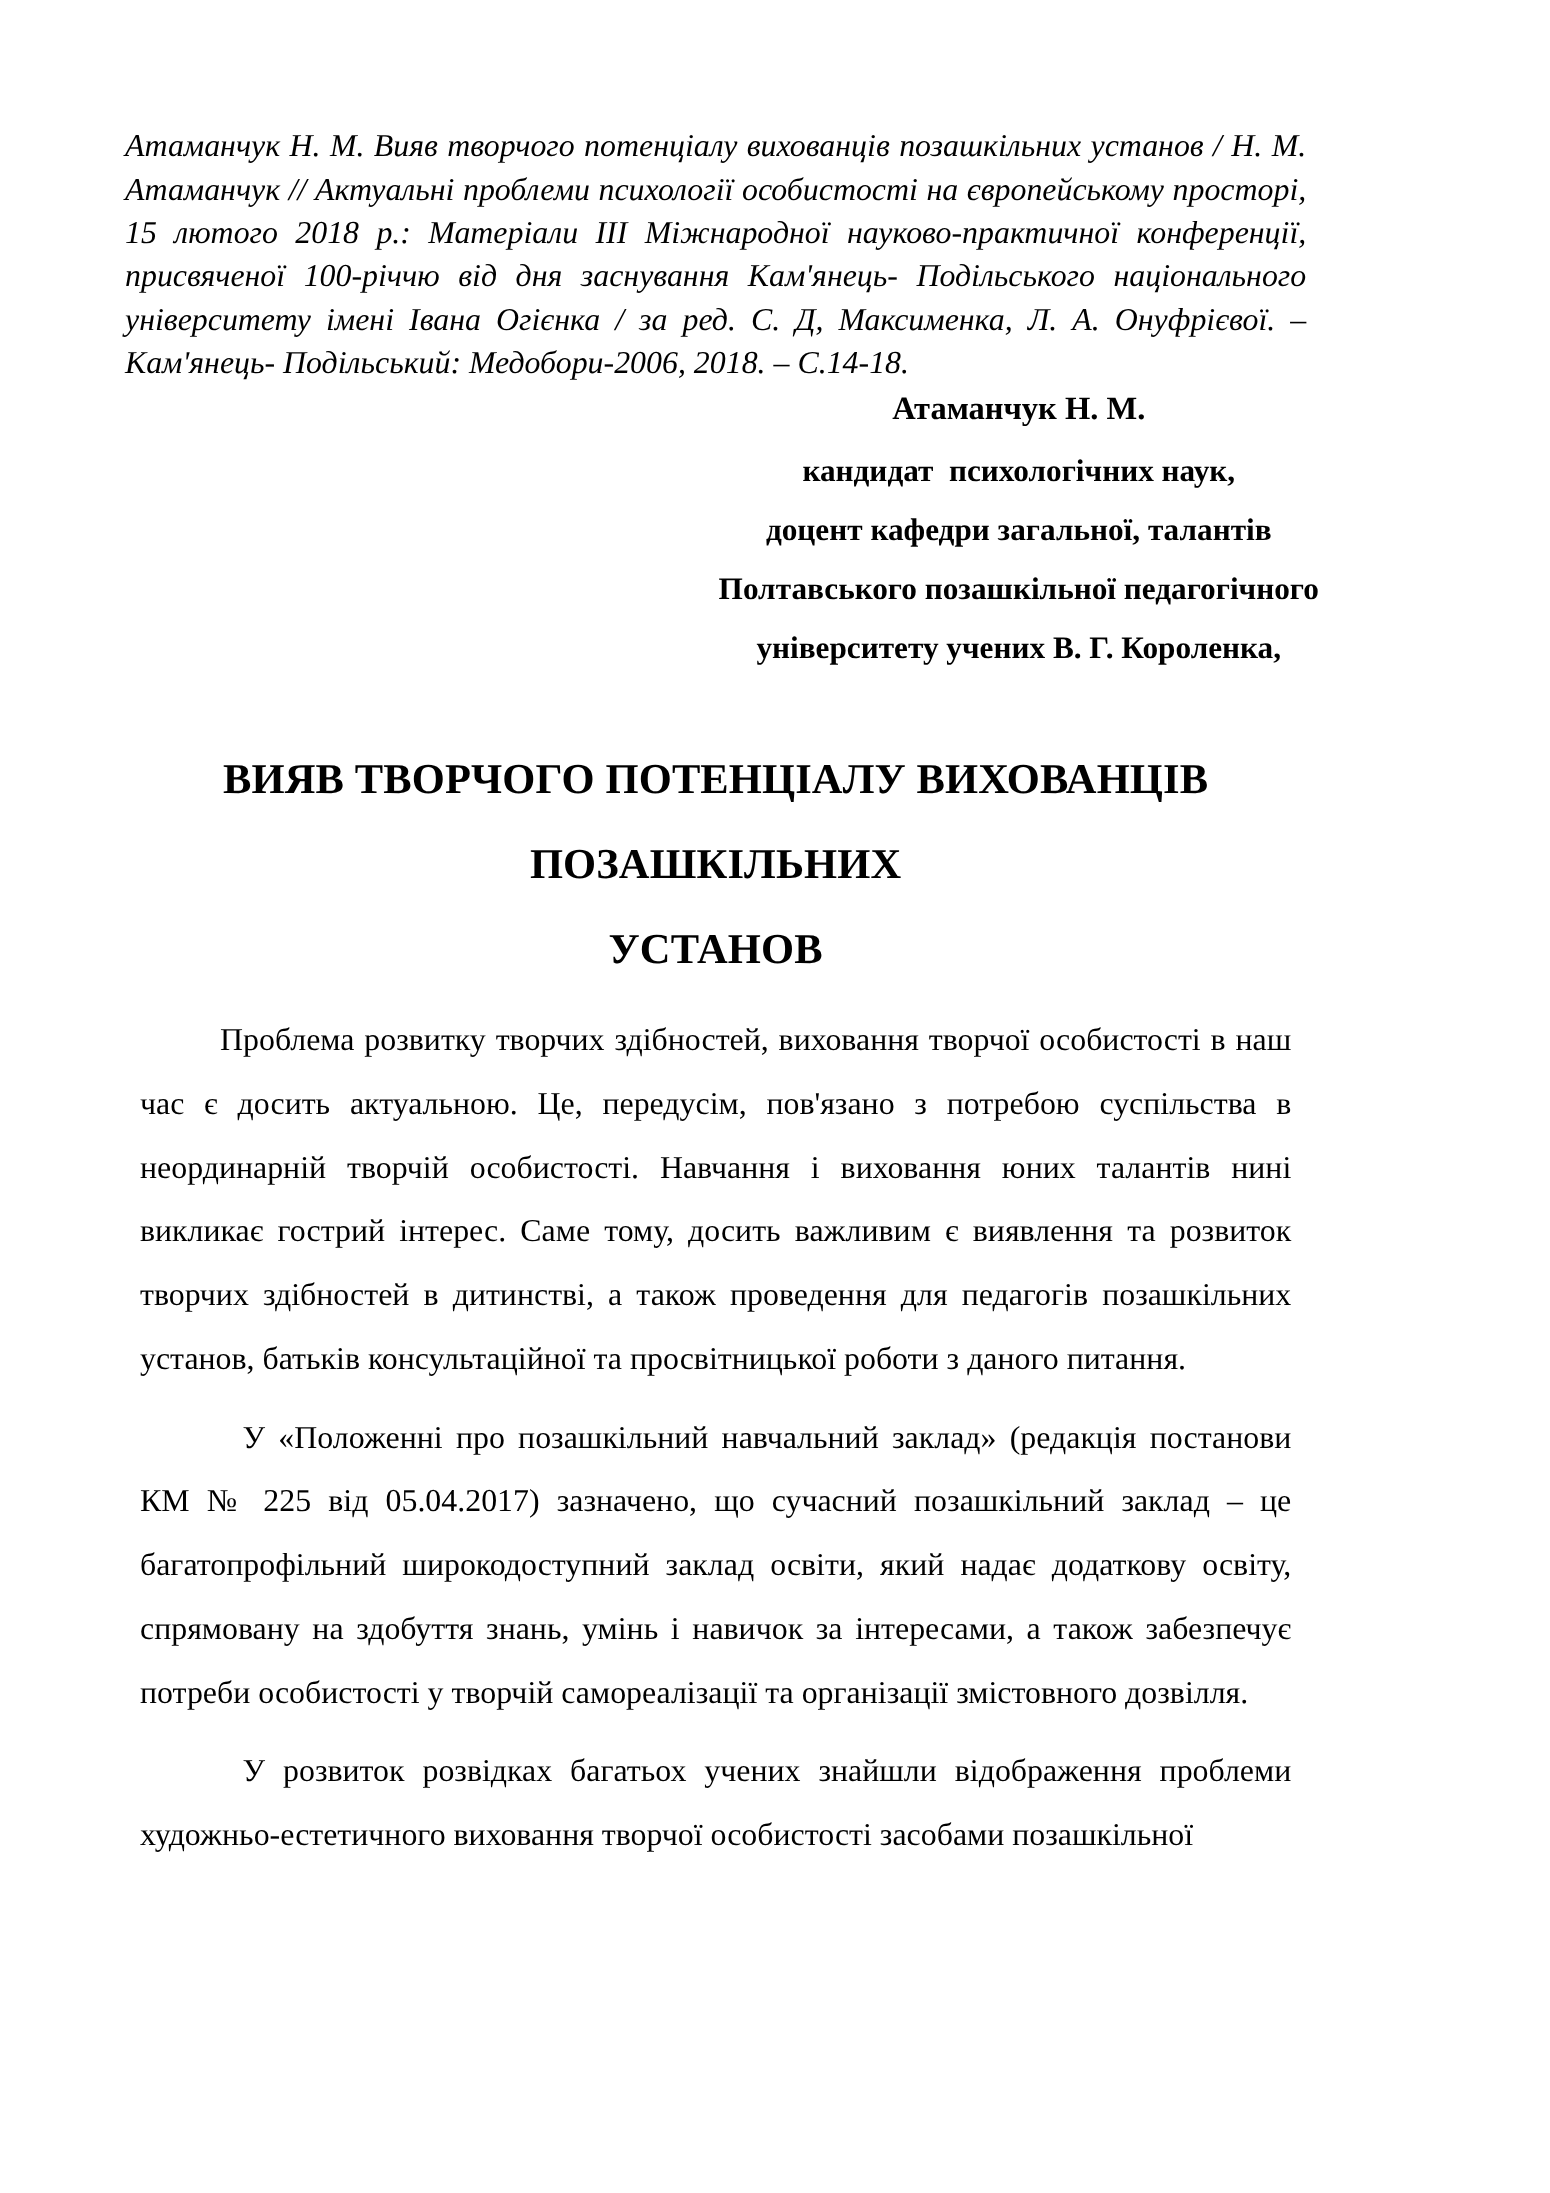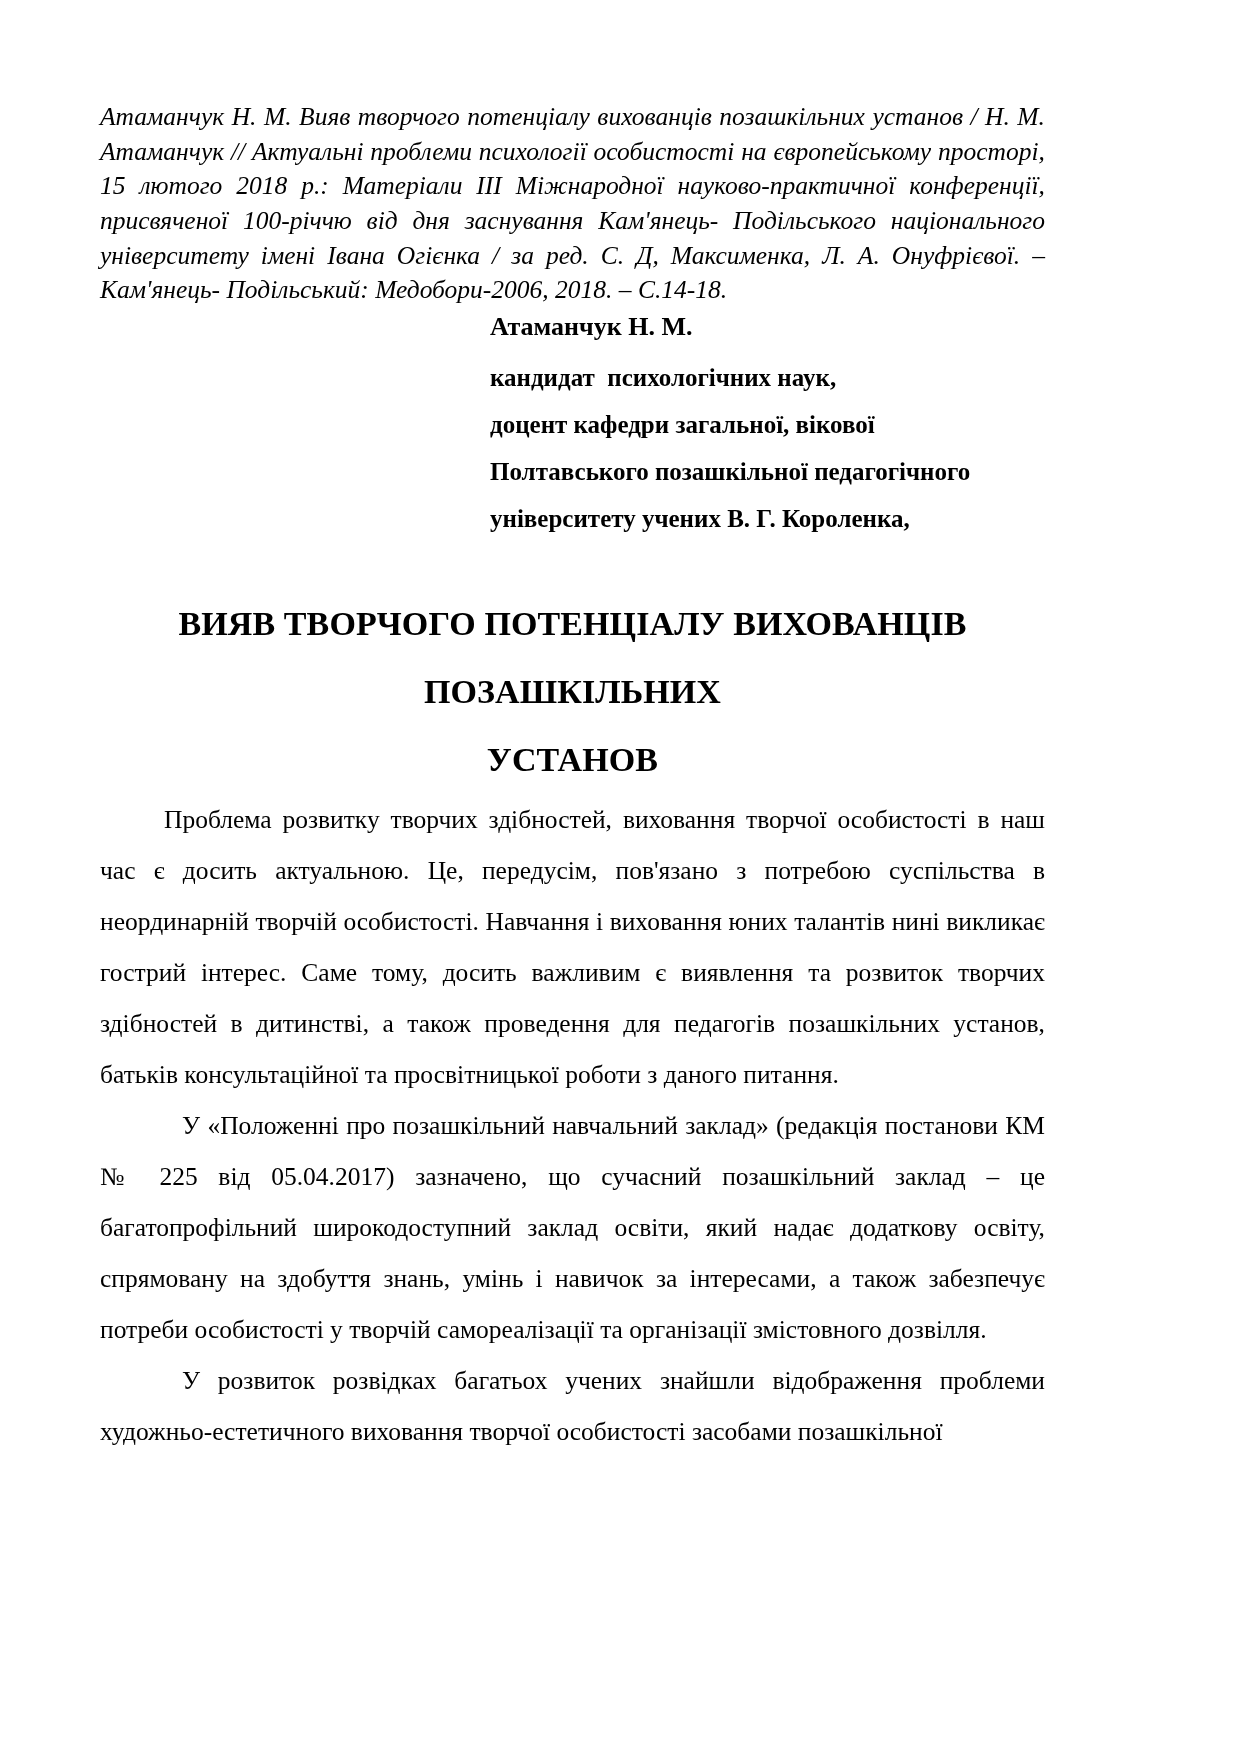--- a/index.html
+++ b/index.html
@@ -41,6 +41,7 @@
     padding-left: 390px;
     font-size: 25px;
     line-height: 1.0;
+    text-align: center;
   }
   .affiliation .aff-line {
     margin: 0 0 0 0;

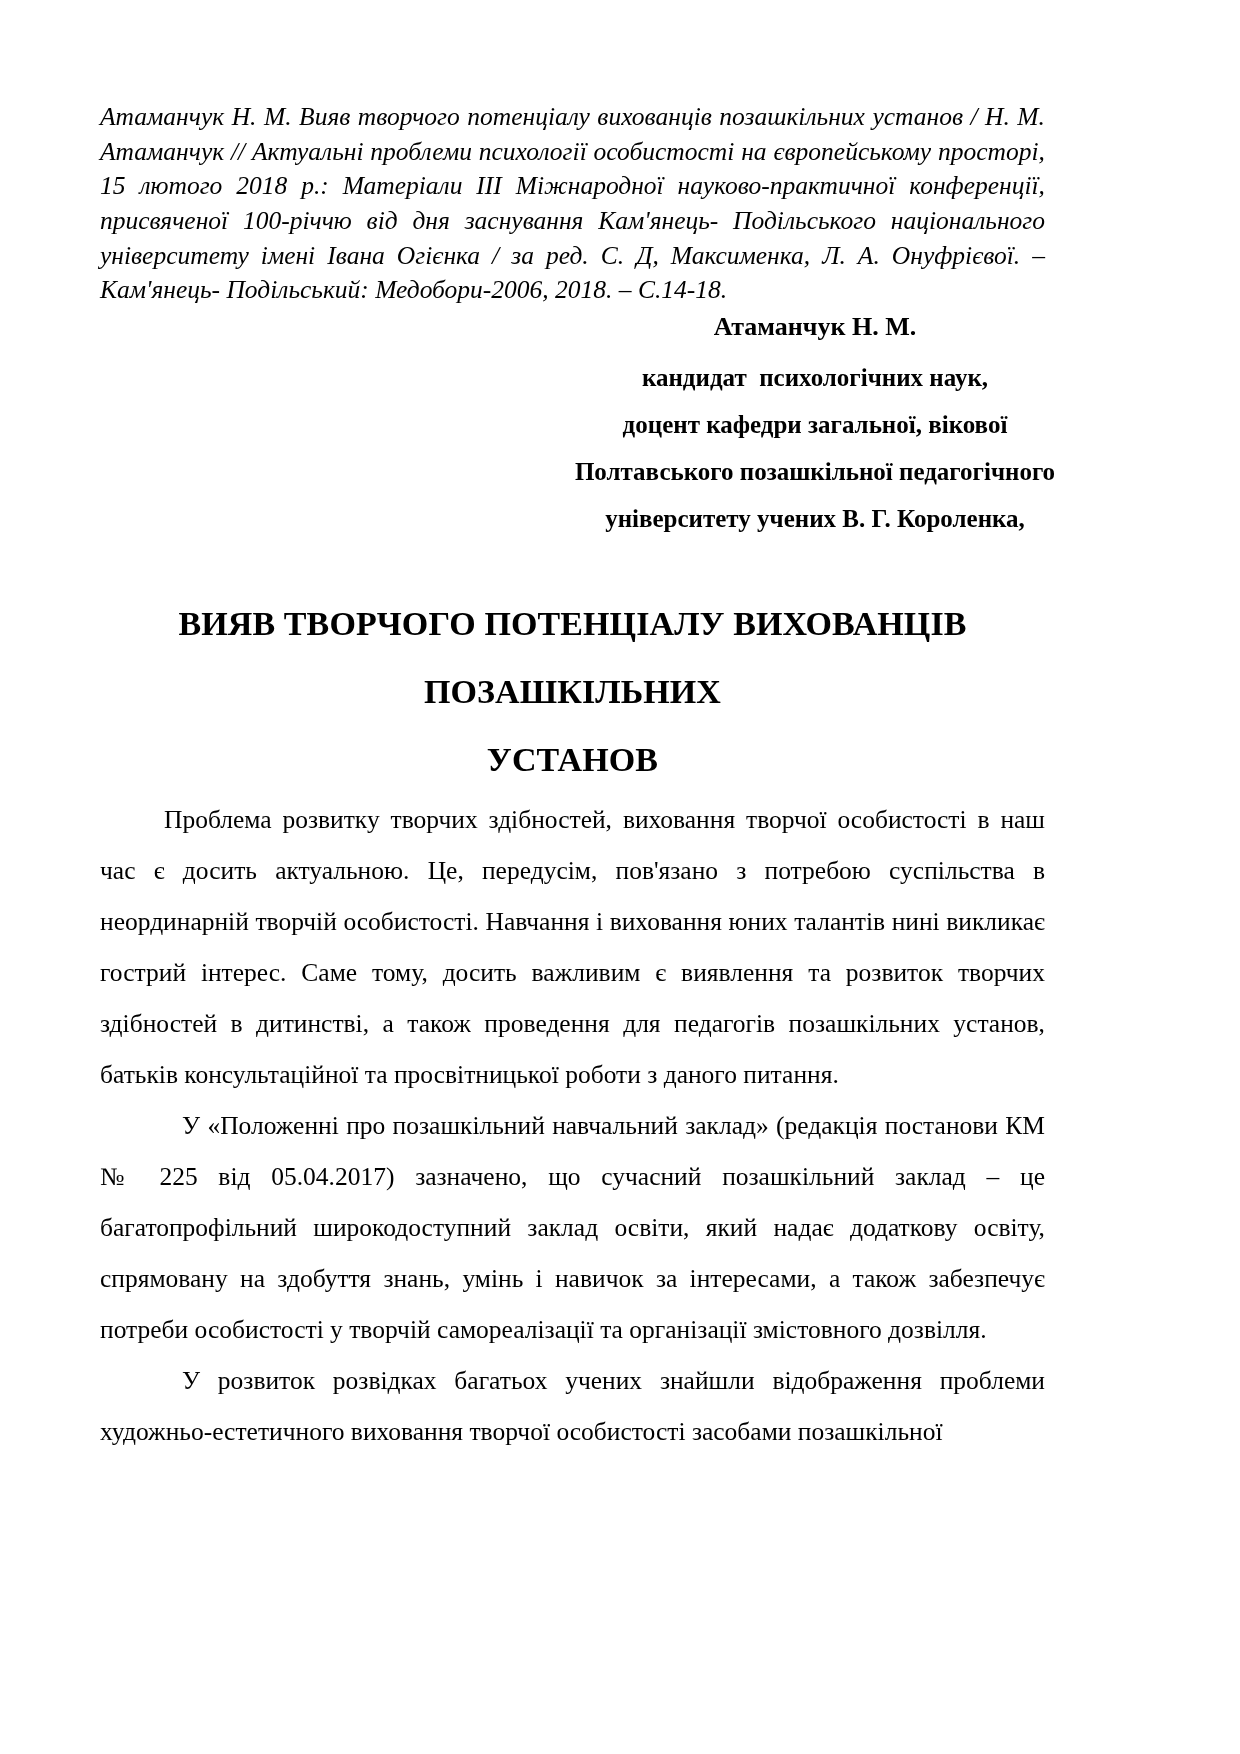--- a/index.html
+++ b/index.html
@@ -97,7 +97,7 @@
   <div class="affiliation">
     <div class="aff-line aff-name">Атаманчук Н. М.</div>
     <div class="aff-line">кандидат  психологічних наук,</div>
-    <div class="aff-line">доцент кафедри загальної, вікової</div>
+    <div class="aff-line">доцент кафедри загальної, талантів</div>
     <div class="aff-line">Полтавського позашкільної педагогічного</div>
     <div class="aff-line">університету учених В. Г. Короленка,</div>
   </div>

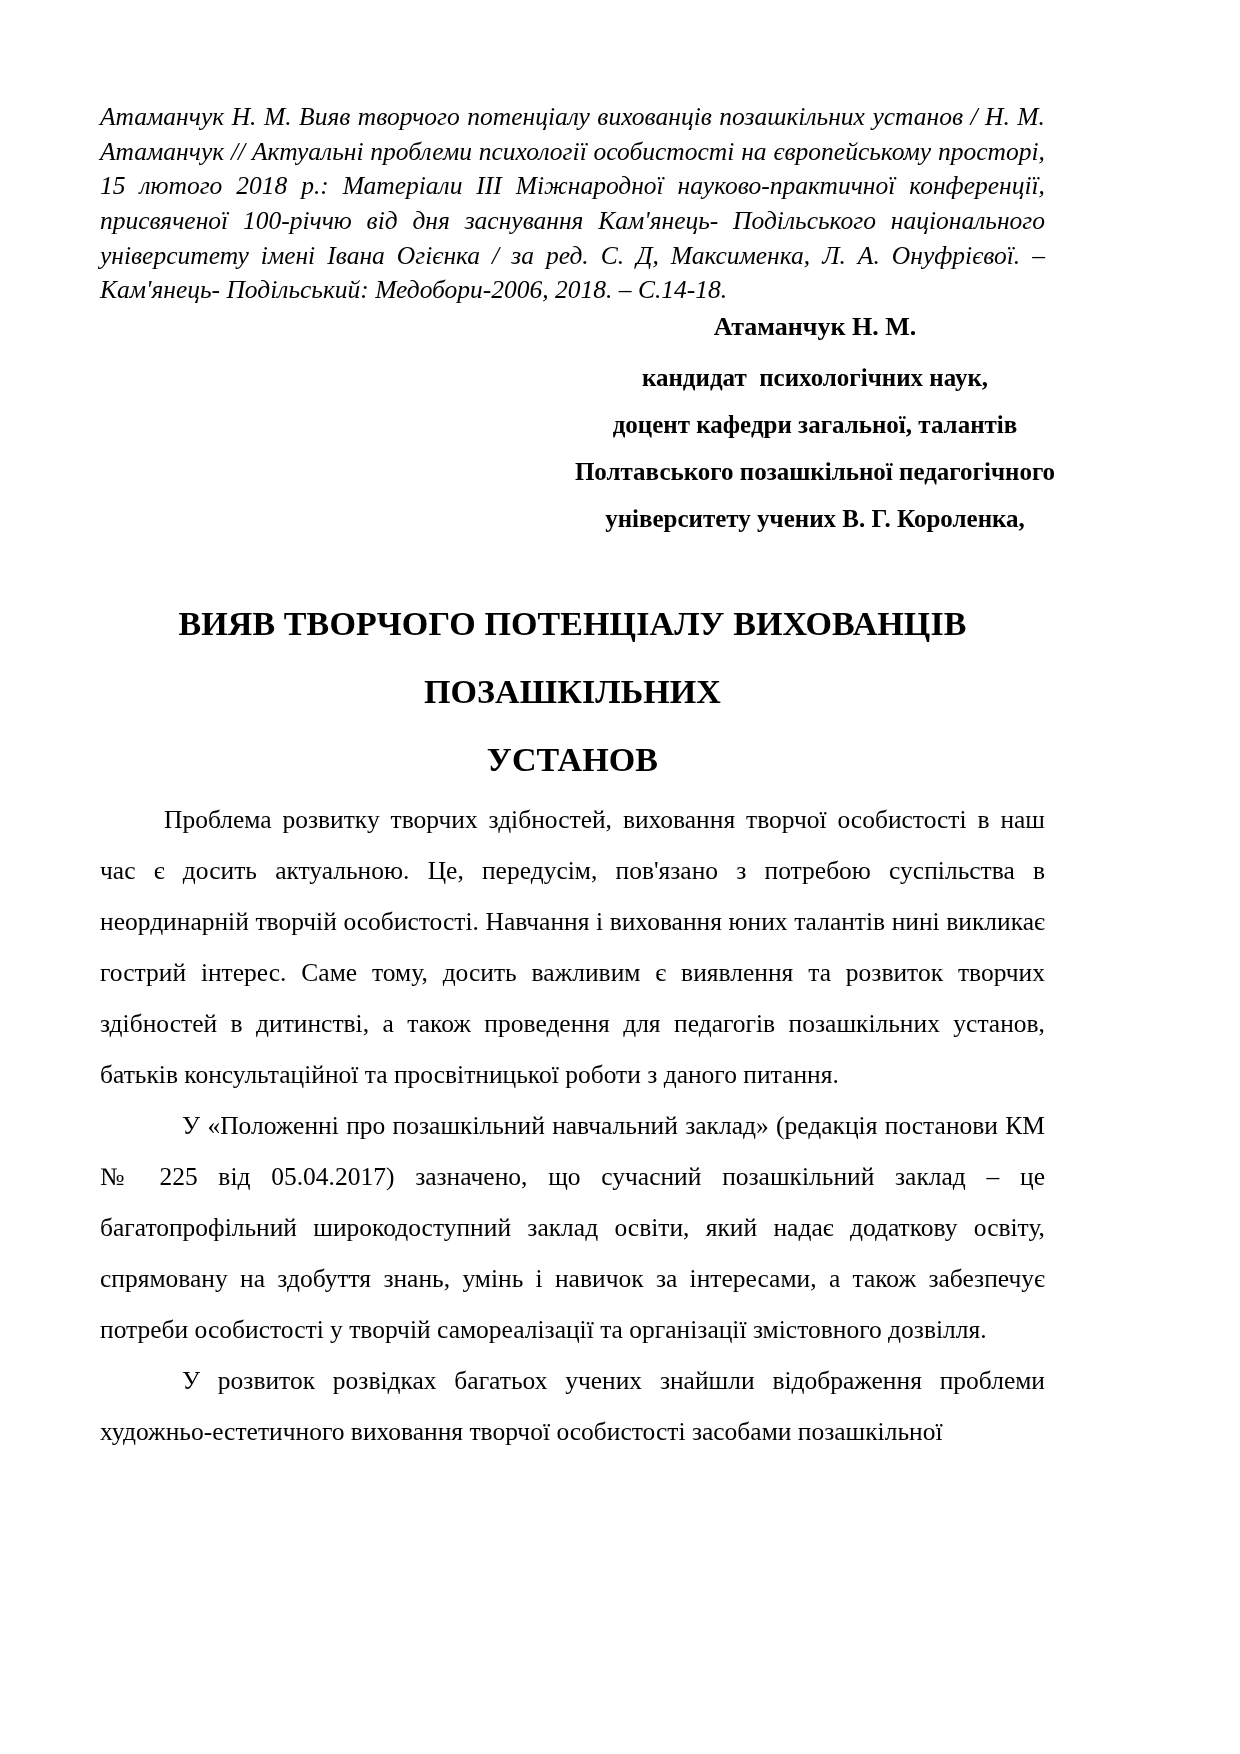--- a/index.html
+++ b/index.html
@@ -73,7 +73,7 @@
     width: 945px;
   }
   .para {
-    margin: 0;
+    margin: 12px;
     font-size: 25.5px;
     line-height: 2.0;
     text-align: justify;

